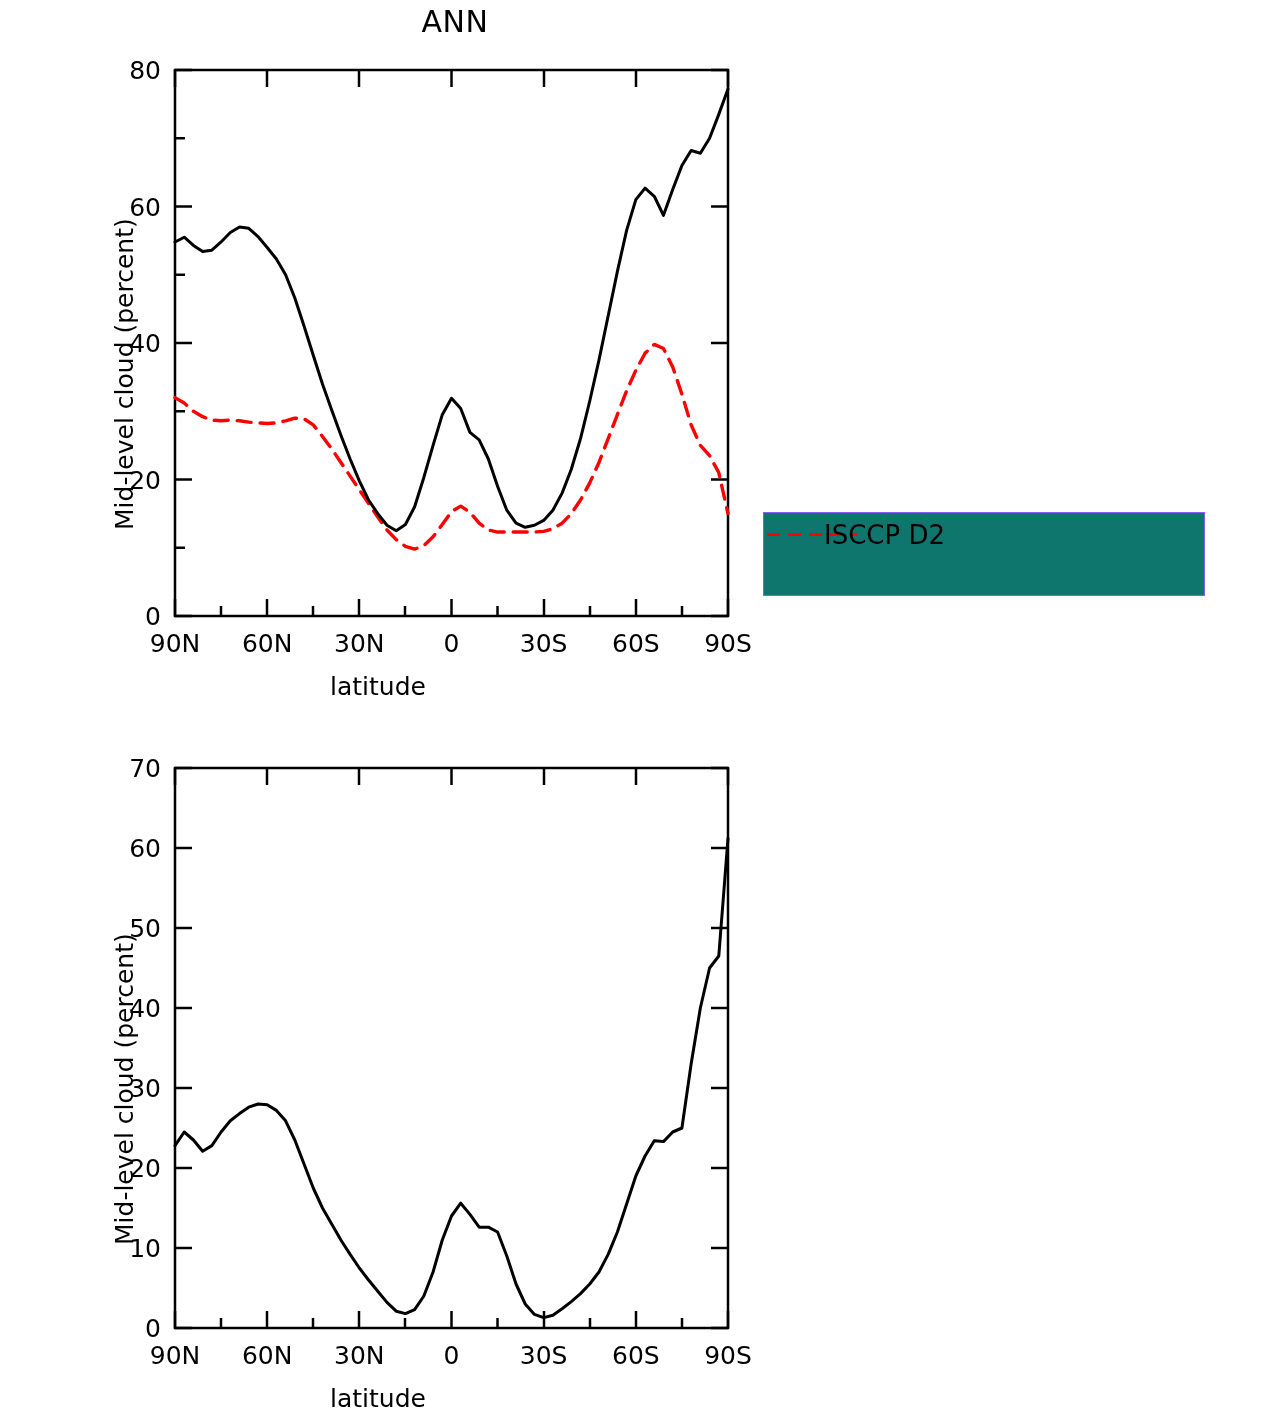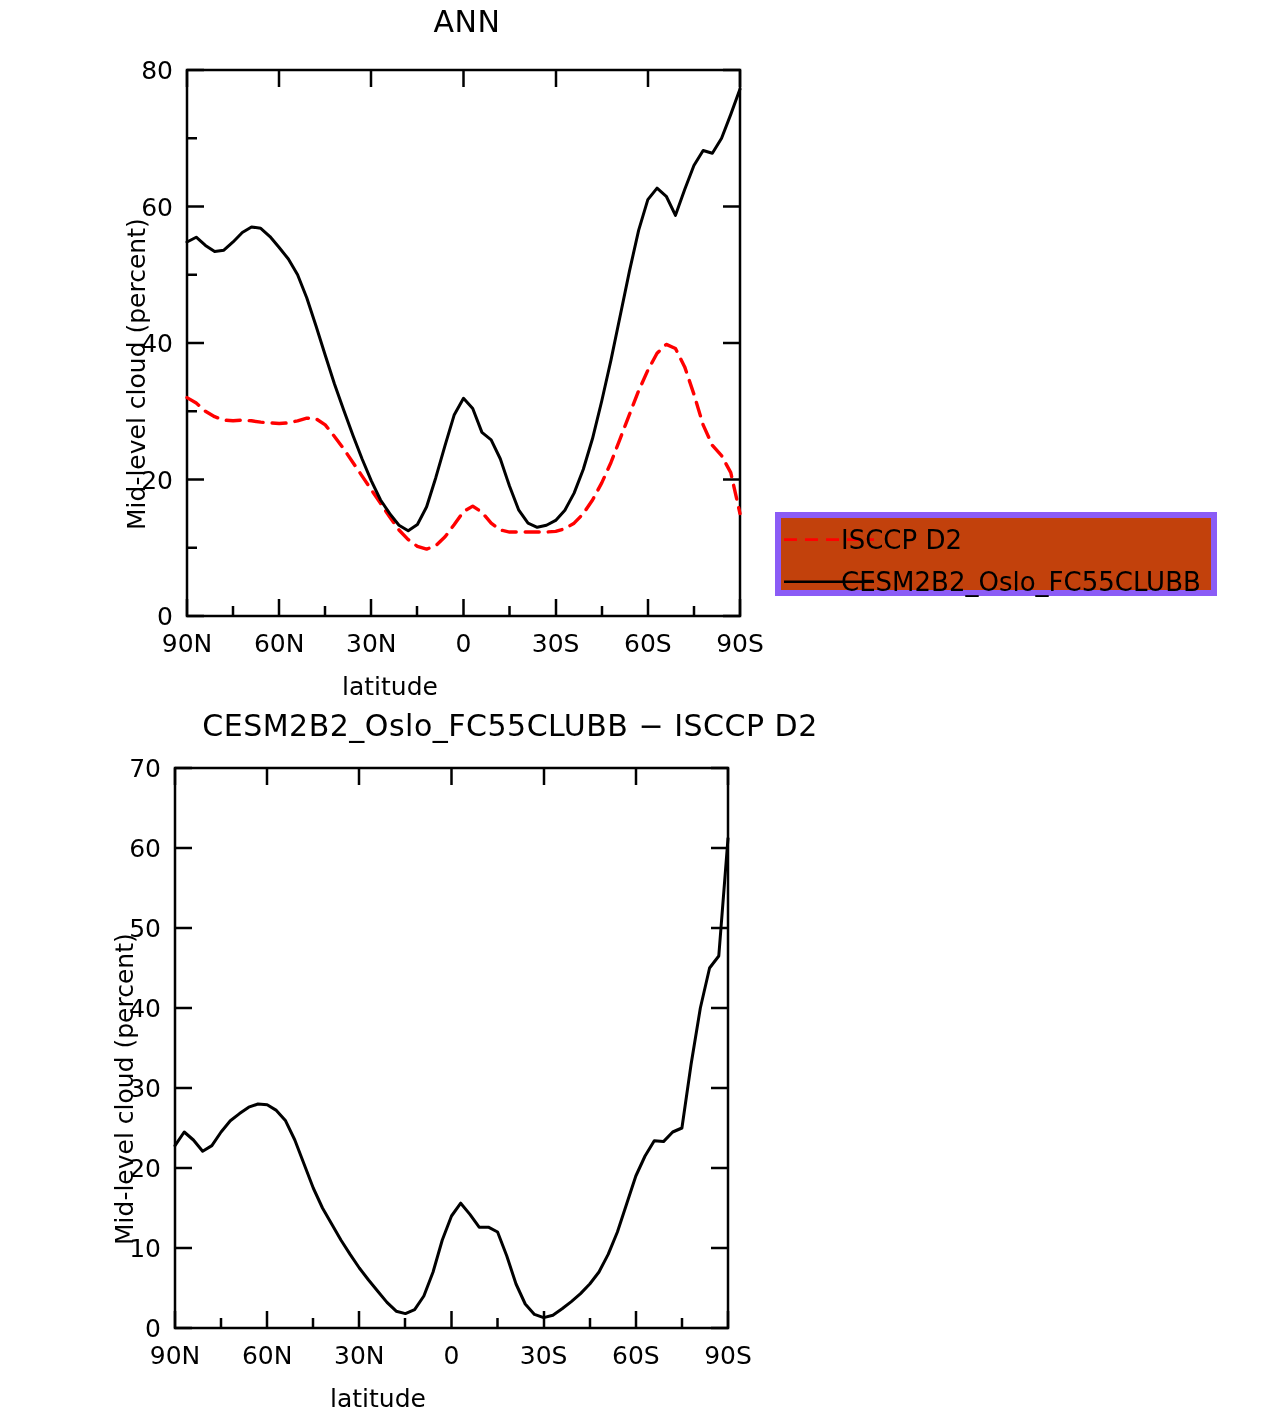--- a/index.html
+++ b/index.html
@@ -24,7 +24,7 @@
   
   #panel-top {
     position: absolute;
-    left: 12px;
+    left: 0;
     top: 0;
     width: 1022px;
     height: 710px;

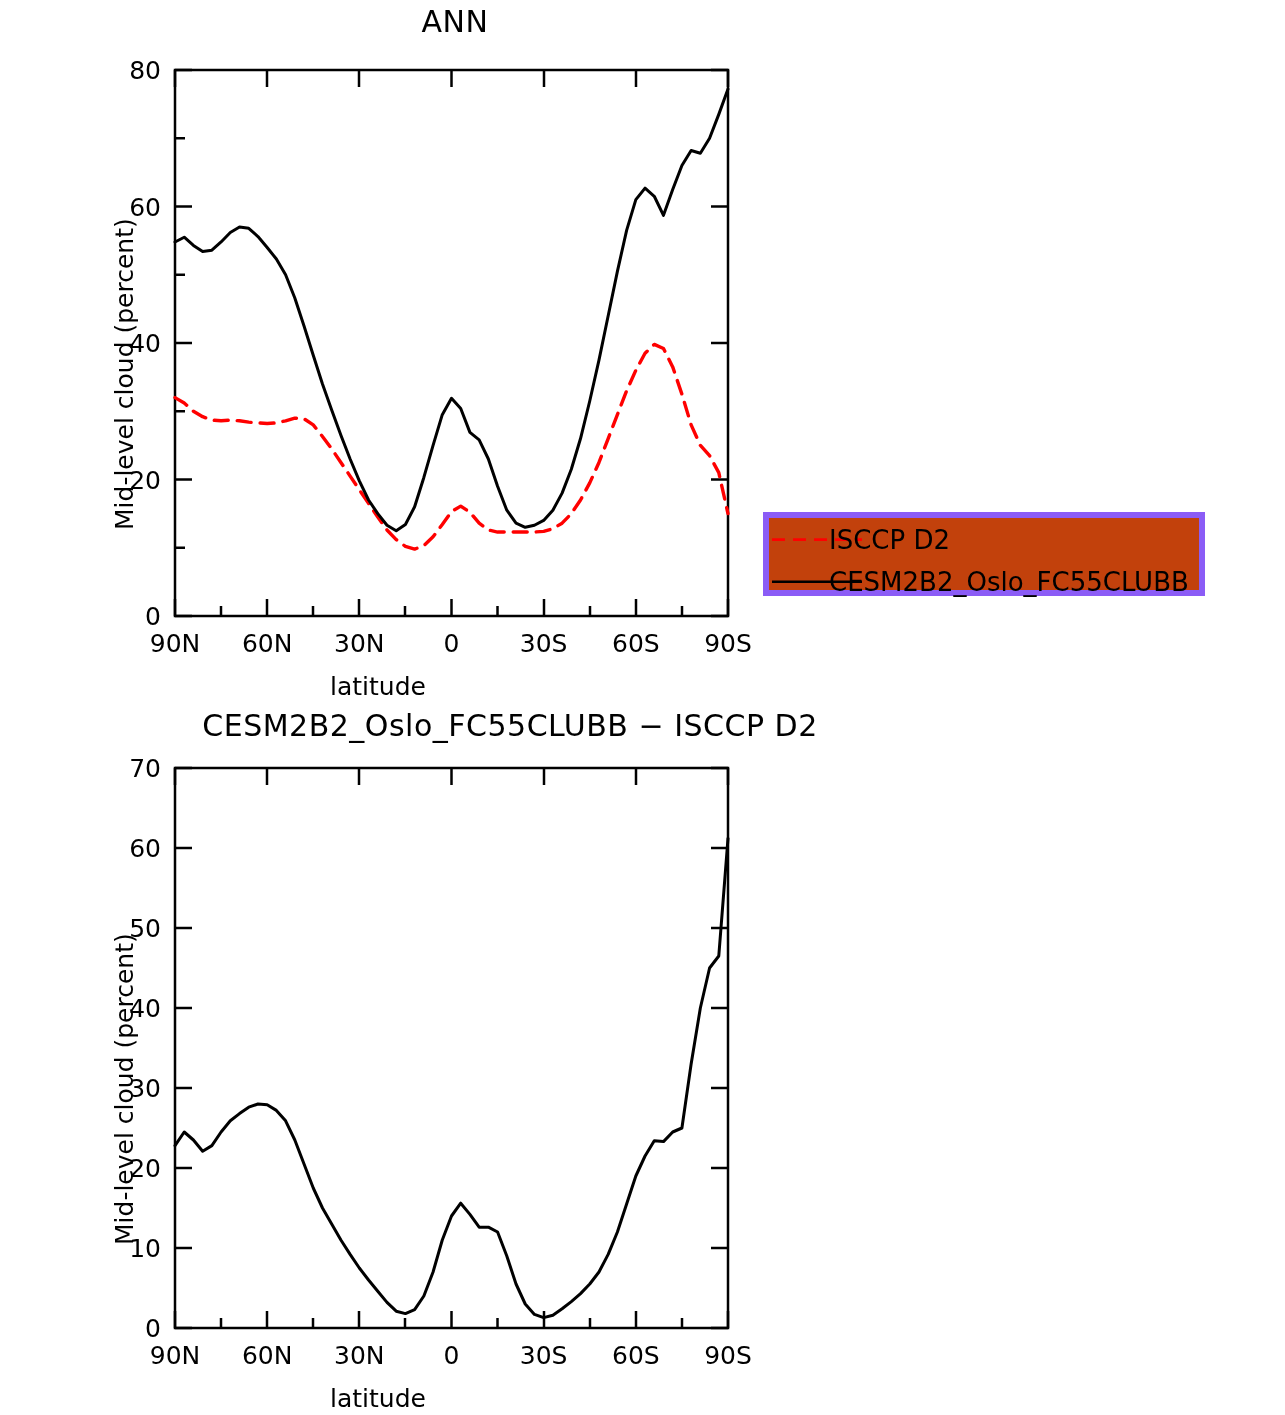--- a/index.html
+++ b/index.html
@@ -69,8 +69,8 @@
   svg { display: block; }
   .legend-box {
     position: absolute;
-    border: 6px solid #8b5cf6;
-    background: #c2410c;
+    border: 1px solid #8b5cf6;
+    background: #0f766e;
     box-sizing: border-box;
   }
   #legend {

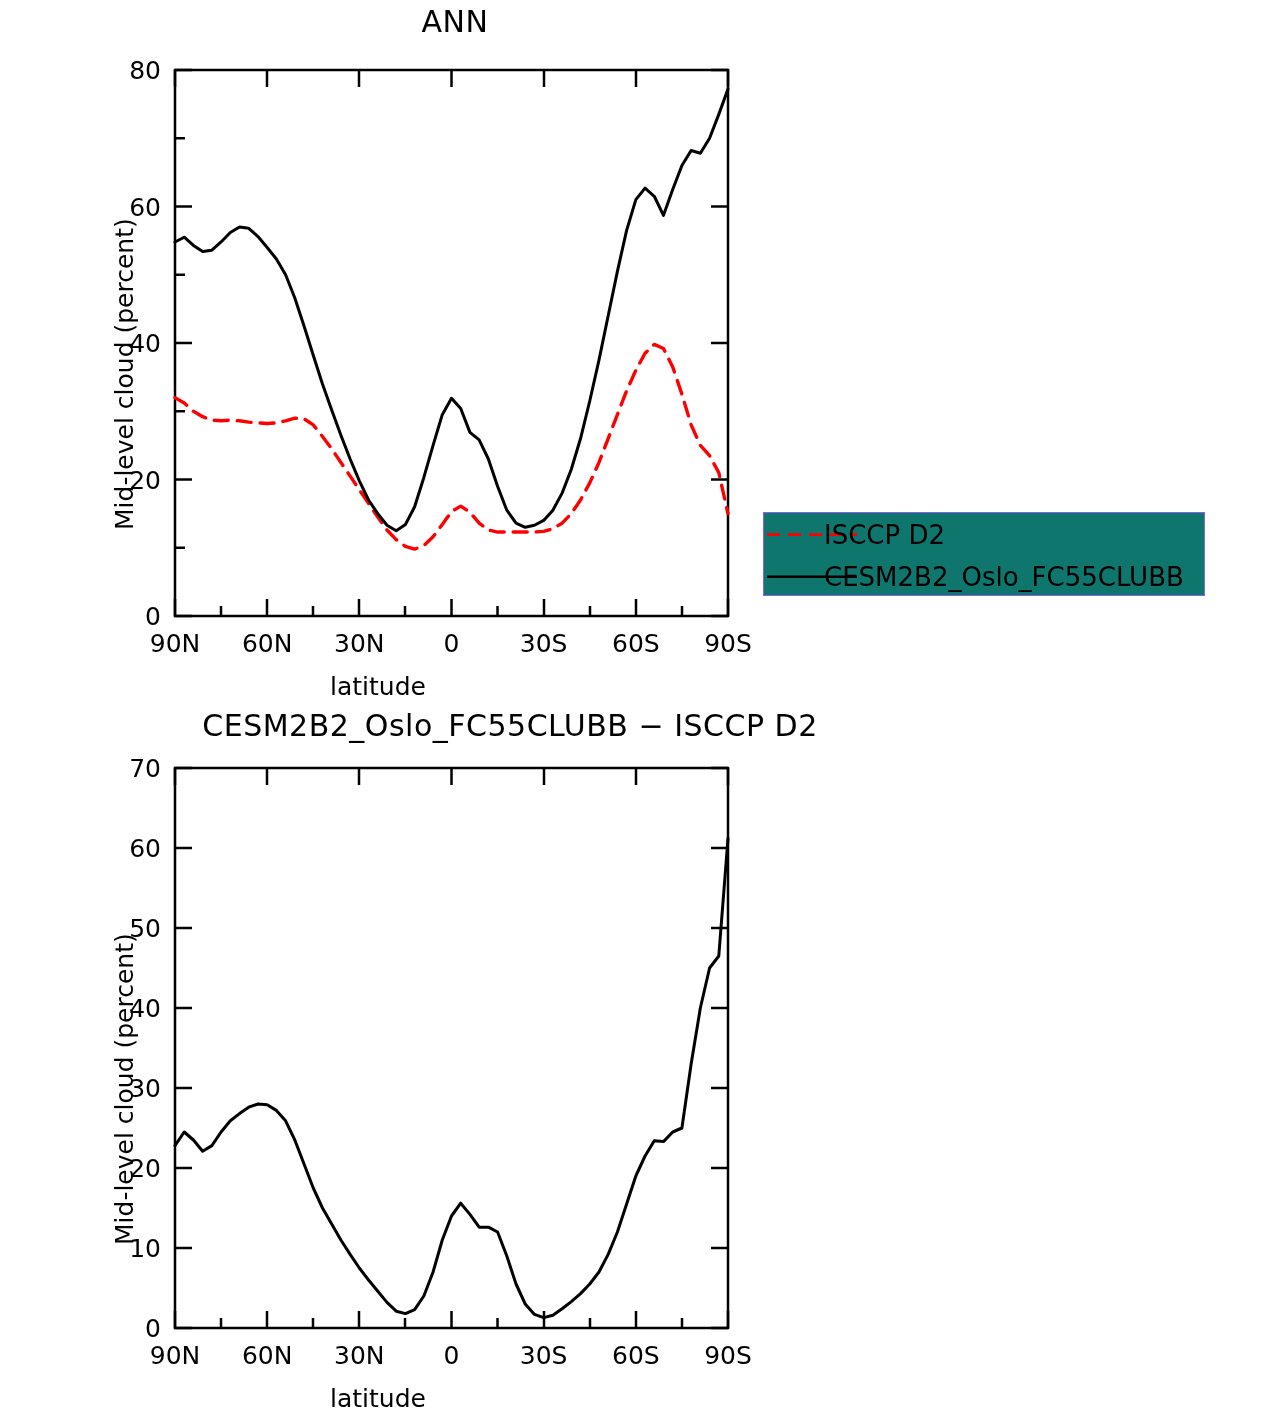--- a/index.html
+++ b/index.html
@@ -187,12 +187,6 @@
         </svg>
         <span class="legend-label">ISCCP D2</span>
       </div>
-      <div class="legend-row" style="top:42px;">
-        <svg class="legend-sample" width="90" height="4">
-          <line x1="0" y1="2" x2="90" y2="2" stroke="#000000" stroke-width="3"></line>
-        </svg>
-        <span class="legend-label">CESM2B2_Oslo_FC55CLUBB</span>
-      </div>
     </div>
   </div>
 

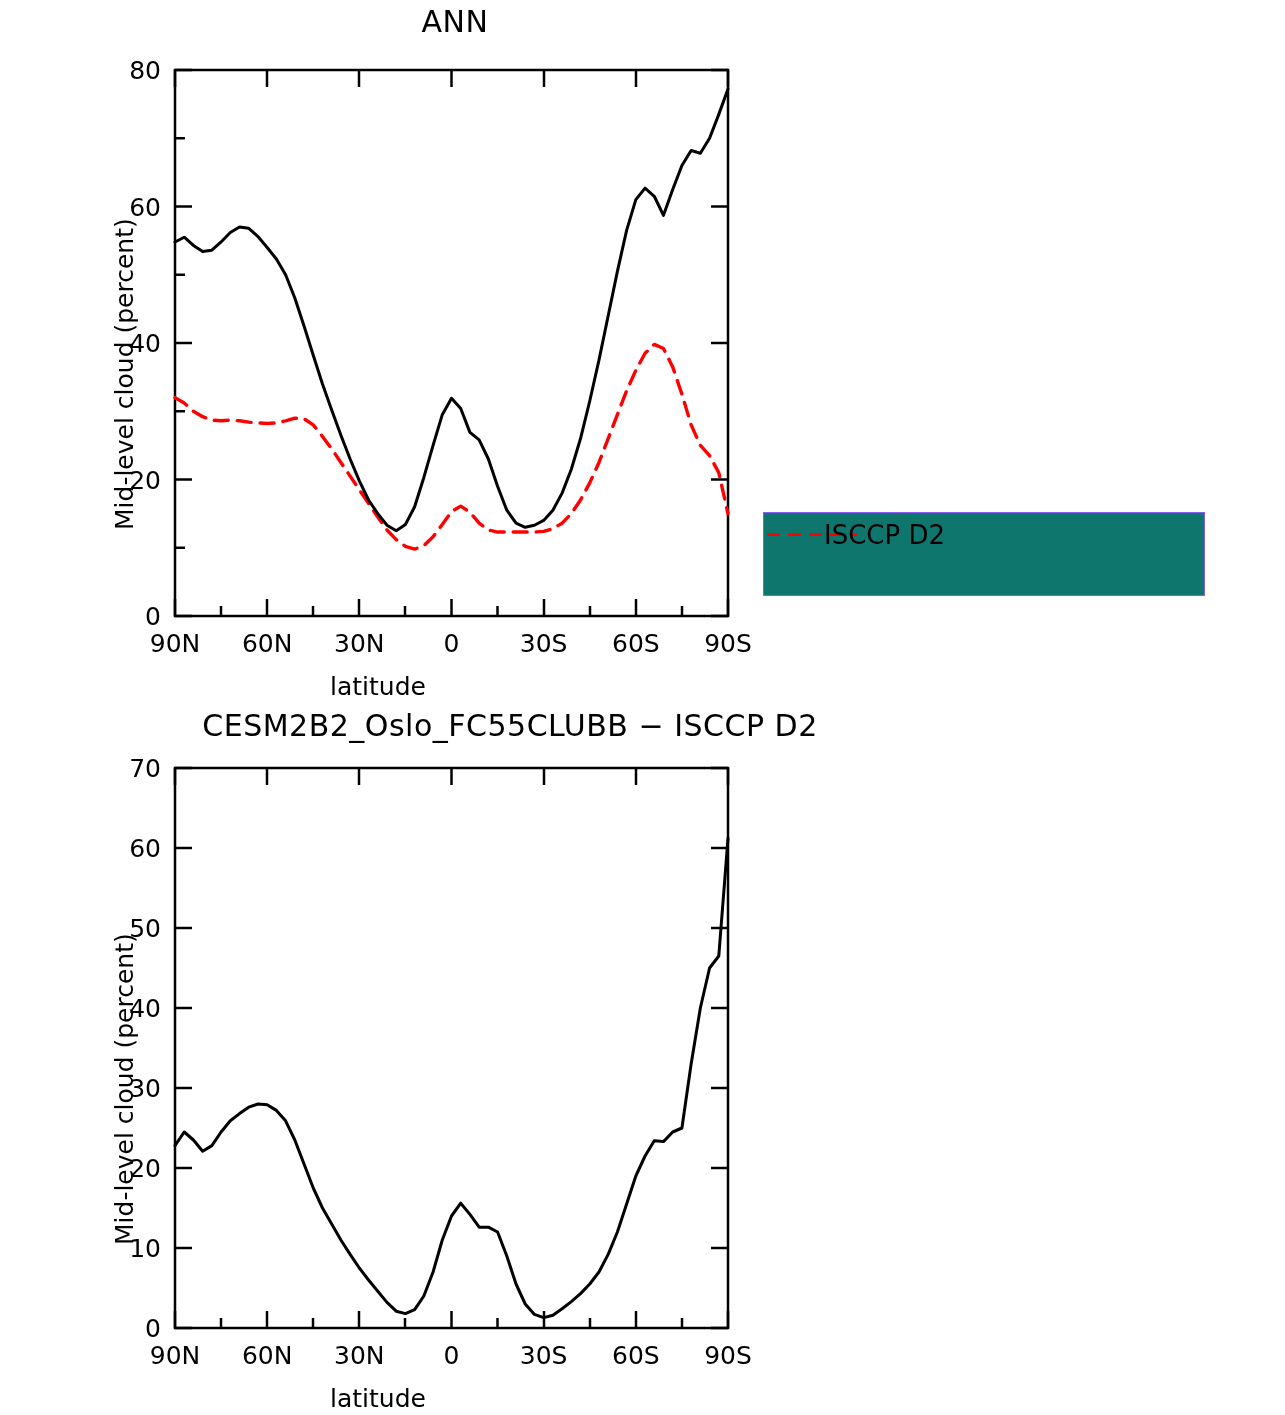--- a/index.html
+++ b/index.html
@@ -191,7 +191,6 @@
   </div>
 
   <div id="panel-bottom">
-    <div class="plot-title" id="title-bottom">CESM2B2_Oslo_FC55CLUBB − ISCCP D2</div>
 
     <svg id="svg-bottom" width="1285" height="715">
       <rect x="175" y="68" width="553" height="560" fill="none" stroke="#000" stroke-width="2.5"></rect>

